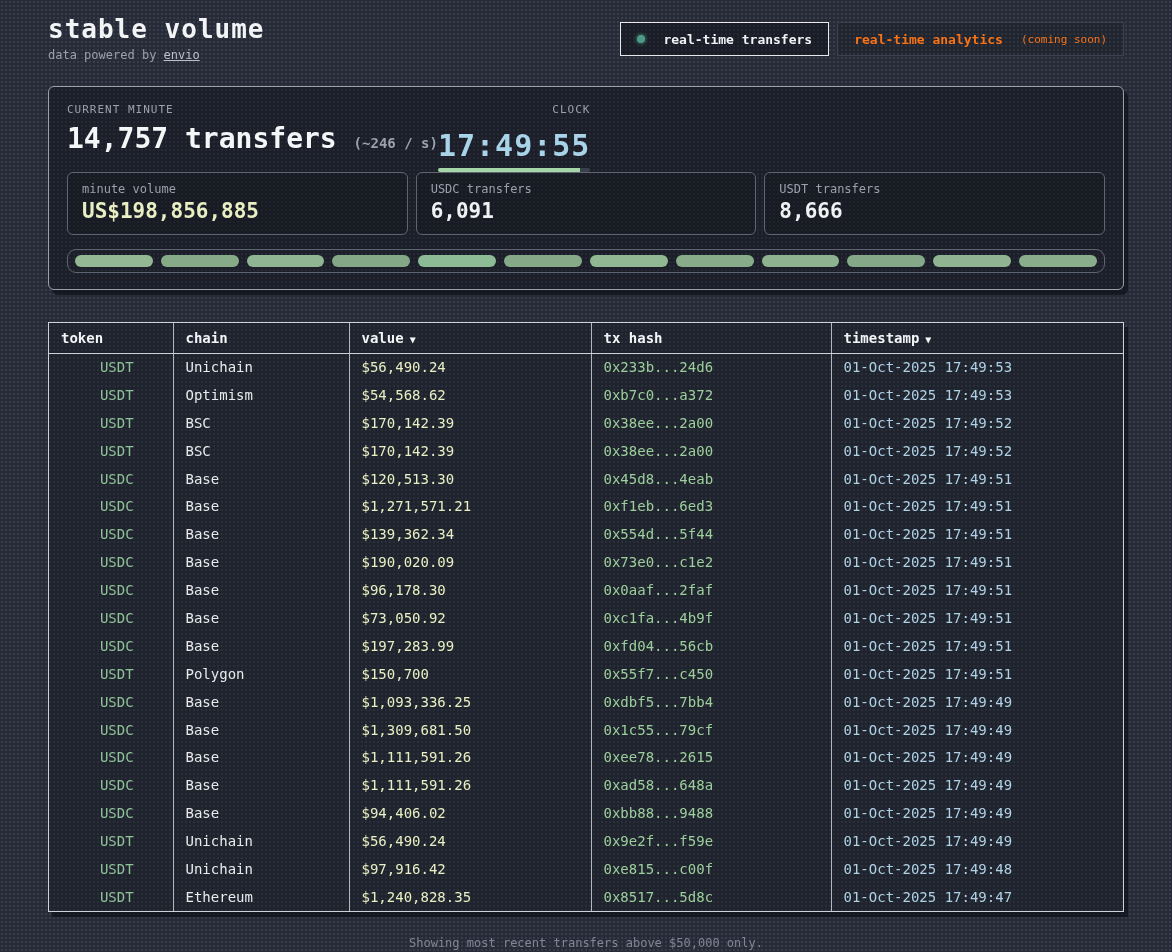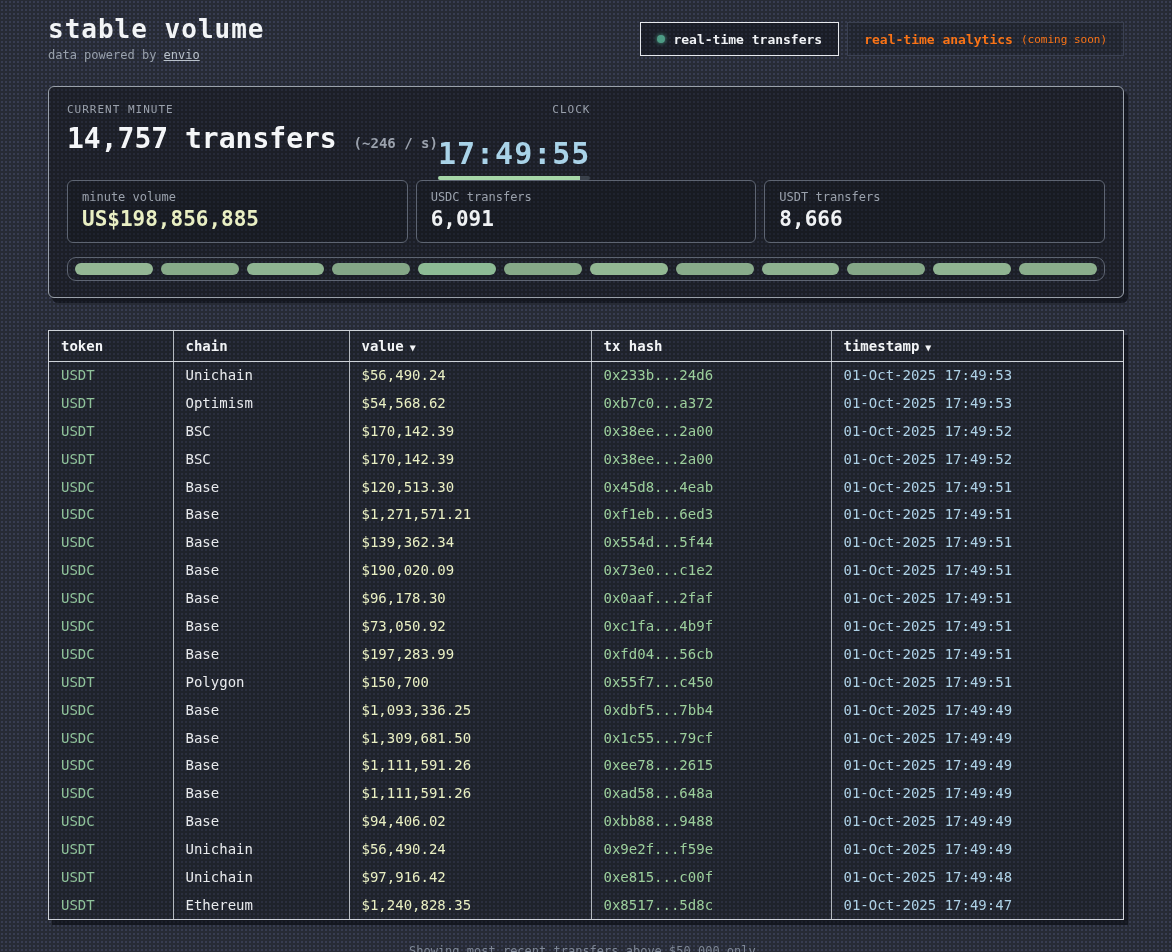--- a/index.html
+++ b/index.html
@@ -17,7 +17,7 @@
   .subtitle { margin-top:4px; font-size:12px; color:#98a0ab; }
   .subtitle a { color:#b9c1ca; text-decoration:underline; cursor:pointer; }
   .tabs { display:flex; gap:8px; margin-top:8px; }
-  .tab { display:flex; align-items:center; gap:8px; height:34px; padding:0 16px; font-size:13px; font-weight:bold; border:1px solid transparent; cursor:pointer; }
+  .tab { display:flex; align-items:center; gap:18px; height:34px; padding:0 16px; font-size:13px; font-weight:bold; border:1px solid transparent; cursor:pointer; }
   .tab.active { border-color:#e6e8ec; color:#f0f2f5; background:rgba(12,14,19,0.45); }
   .tab.disabled { border-color:#3a4050; color:#f97316; background:rgba(12,14,19,0.2); }
   .tab .dot { width:8px; height:8px; border-radius:50%; background:#4d9b85; box-shadow:0 0 4px #4d9b85; }

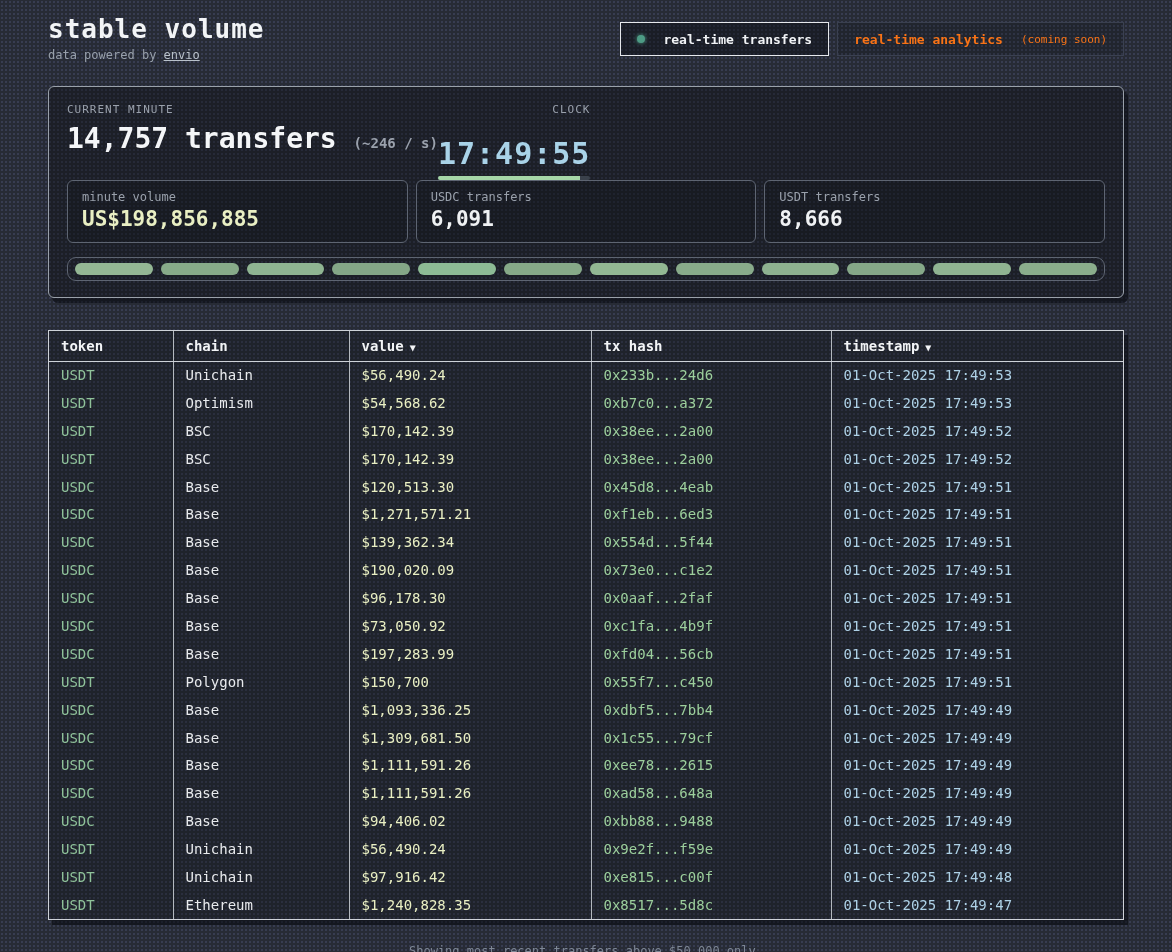--- a/index.html
+++ b/index.html
@@ -34,7 +34,7 @@
   .big-count { margin-top:6px; font-size:28px; font-weight:bold; color:#f4f6f8; }
   .big-count .rate { font-size:14px; color:#9aa1ac; font-weight:bold; }
   .clockbox { text-align:right; }
-  .clock-time { margin-top:20px; font-size:30px; font-weight:bold; color:#a9d3e8; letter-spacing:1px; }
+  .clock-time { margin-top:12px; font-size:30px; font-weight:bold; color:#a9d3e8; letter-spacing:1px; }
   .clock-bar { margin-top:5px; margin-left:auto; width:152px; height:4px; background:#3a414b; border-radius:2px; overflow:hidden; }
   .clock-bar .fill { height:100%; background:#a5d6a7; }
   .statrow { display:flex; gap:8px; margin-top:0; }

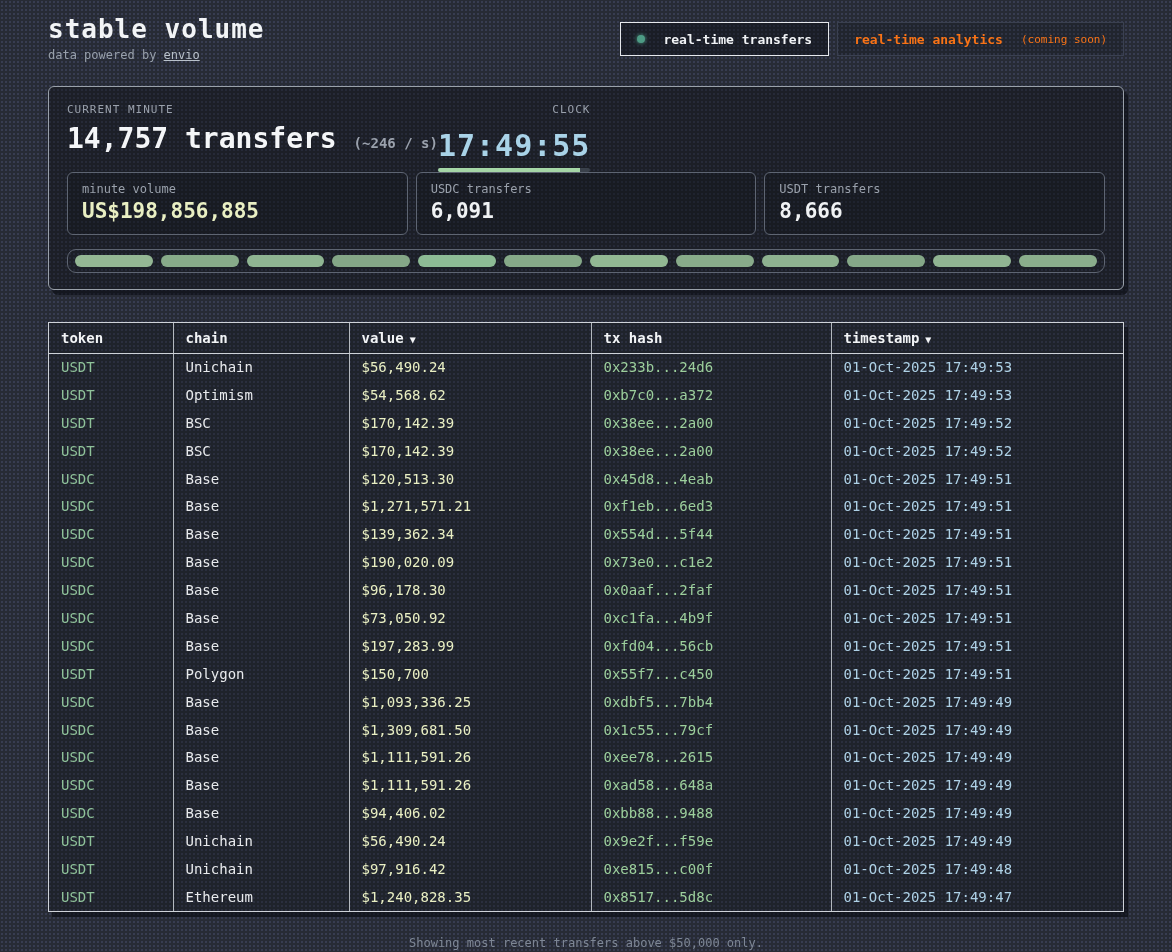--- a/index.html
+++ b/index.html
@@ -53,7 +53,7 @@
   th { height:30px; font-weight:bold; color:#f2f4f6; border-bottom:1px solid #ced2d8; cursor:pointer; }
   th .sort { font-size:10px; margin-left:6px; }
   td { height:27.9px; }
-  td.c-token { color:var(--token-color,#8fc29a); }
+  td.c-token { color:var(--token-color,#8fc29a);text-align:center; }
   td.c-chain { color:var(--chain-color,#e8eaed); }
   td.c-value { color:var(--value-color,#e9efc3); }
   td.c-tx    { color:var(--tx-color,#9ccf9c); cursor:pointer; }

